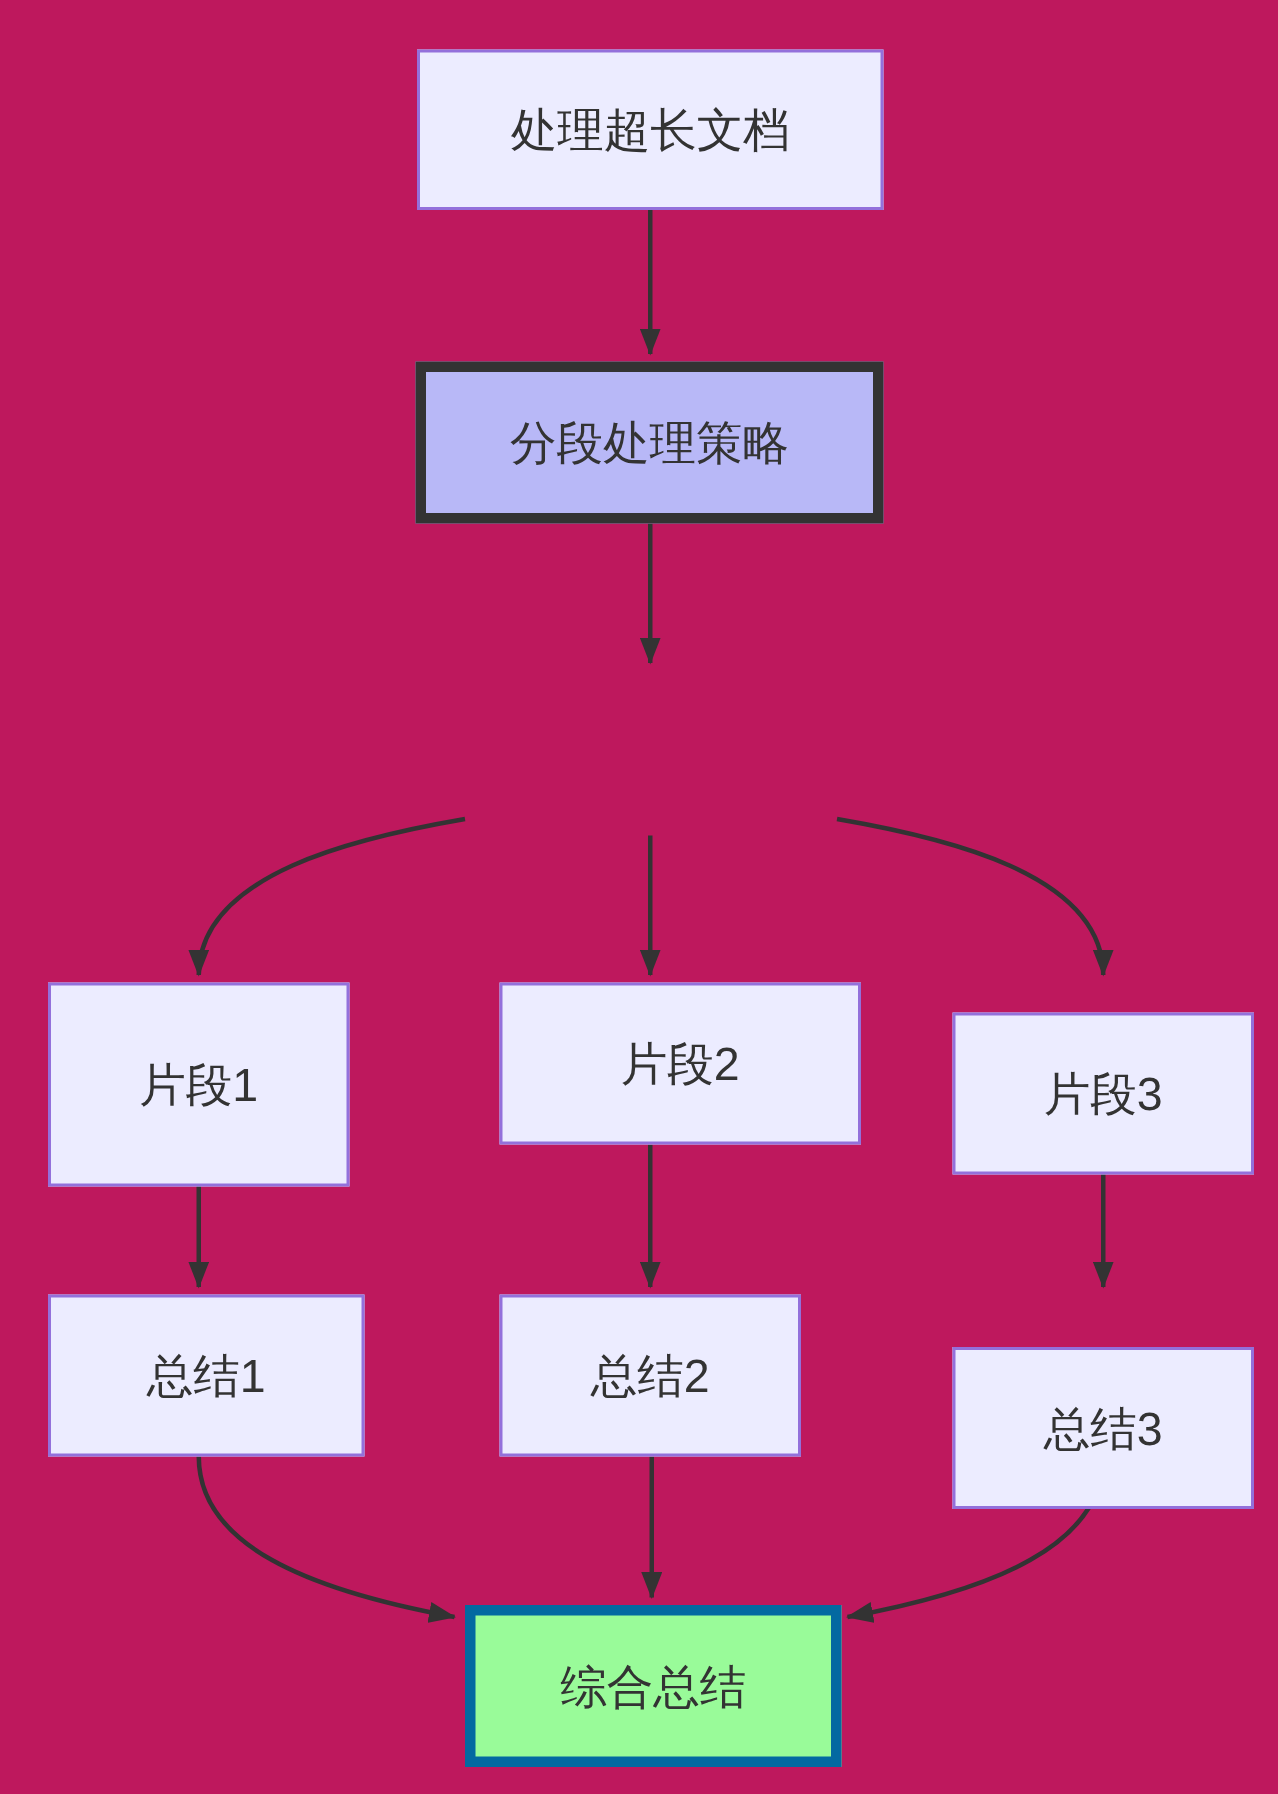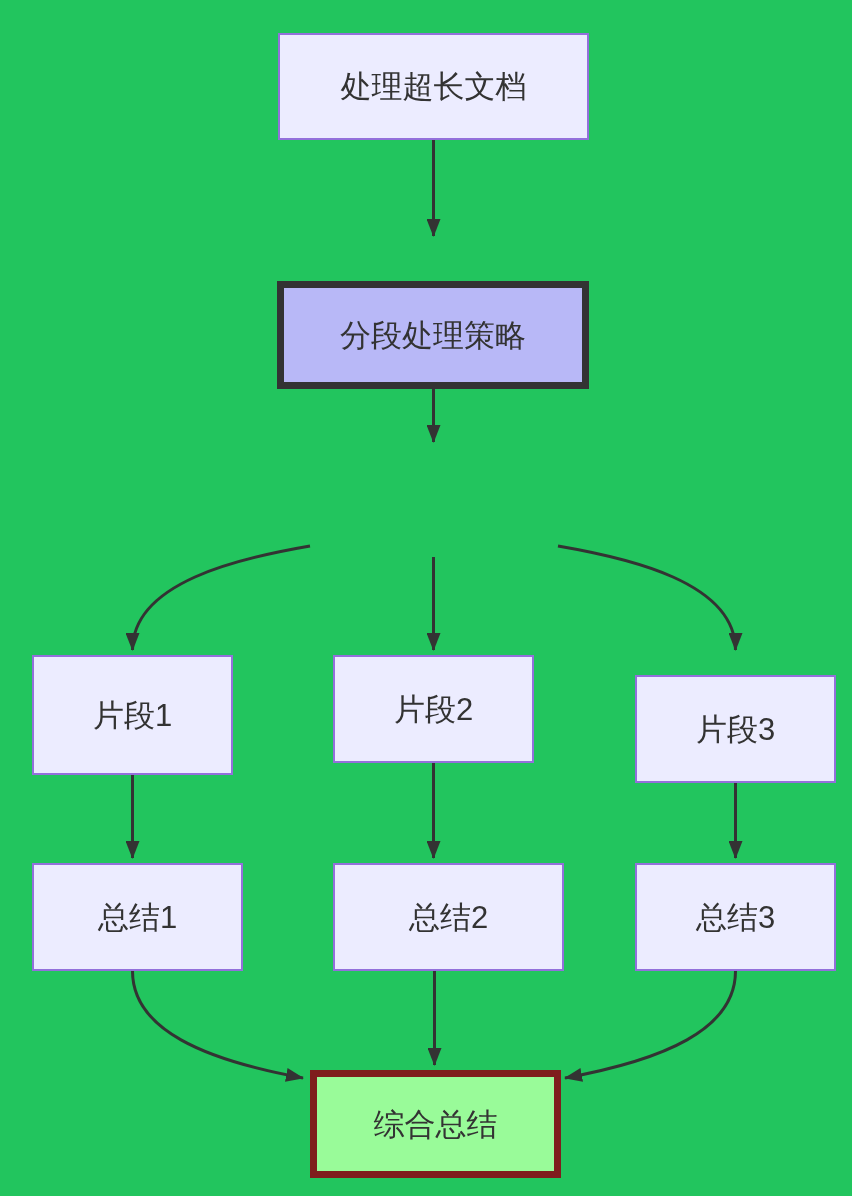--- a/index.html
+++ b/index.html
@@ -12,7 +12,7 @@
     position: relative;
     width: 852px;
     height: 1196px;
-    background: #22c55e;
+    background: #be185d;
     overflow: hidden;
   }
   .edges {

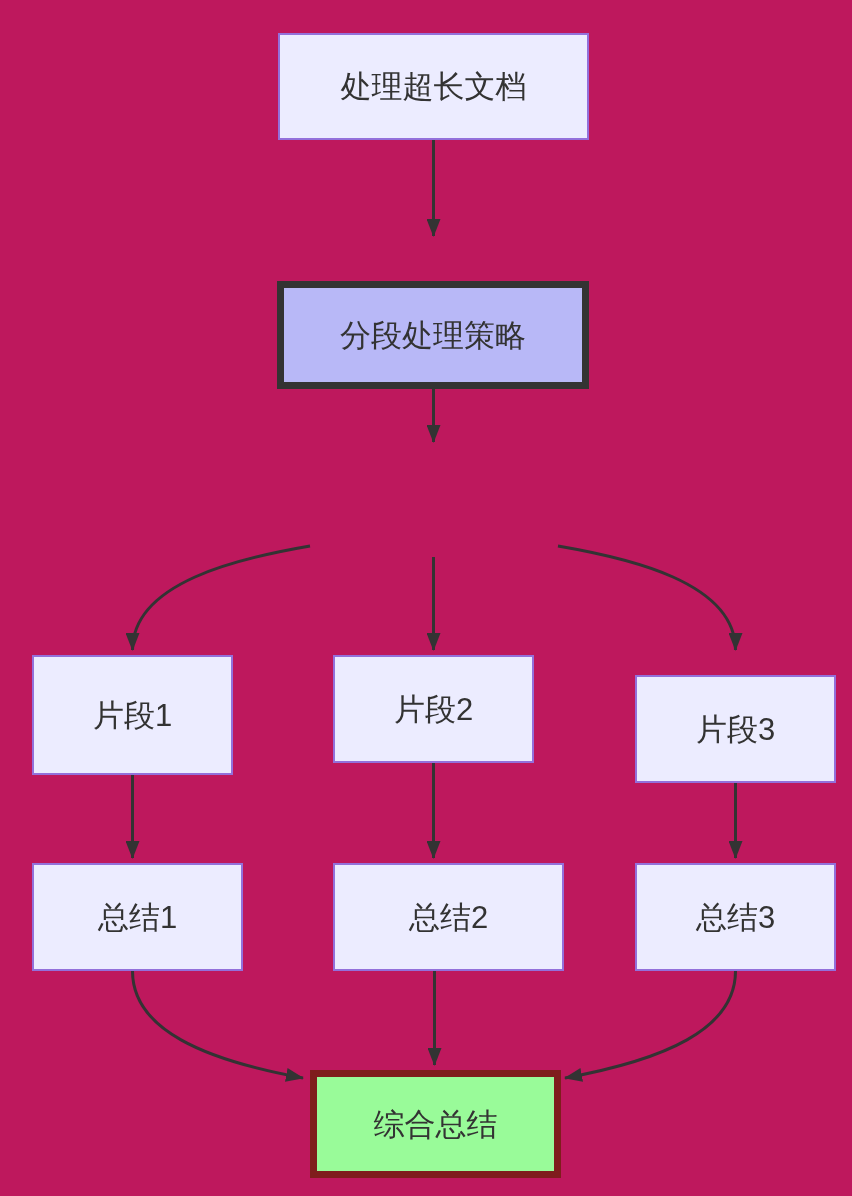--- a/index.html
+++ b/index.html
@@ -81,7 +81,7 @@
     <span>处理超长文档</span>
   </div>
 
-  <div class="node emph-purple" style="left:277px; top:241px; width:312px; height:108px;margin-top:40px;">
+  <div class="node emph-purple" style="left:277px; top:241px; width:312px; height:108px;">
     <span>分段处理策略</span>
   </div>
 

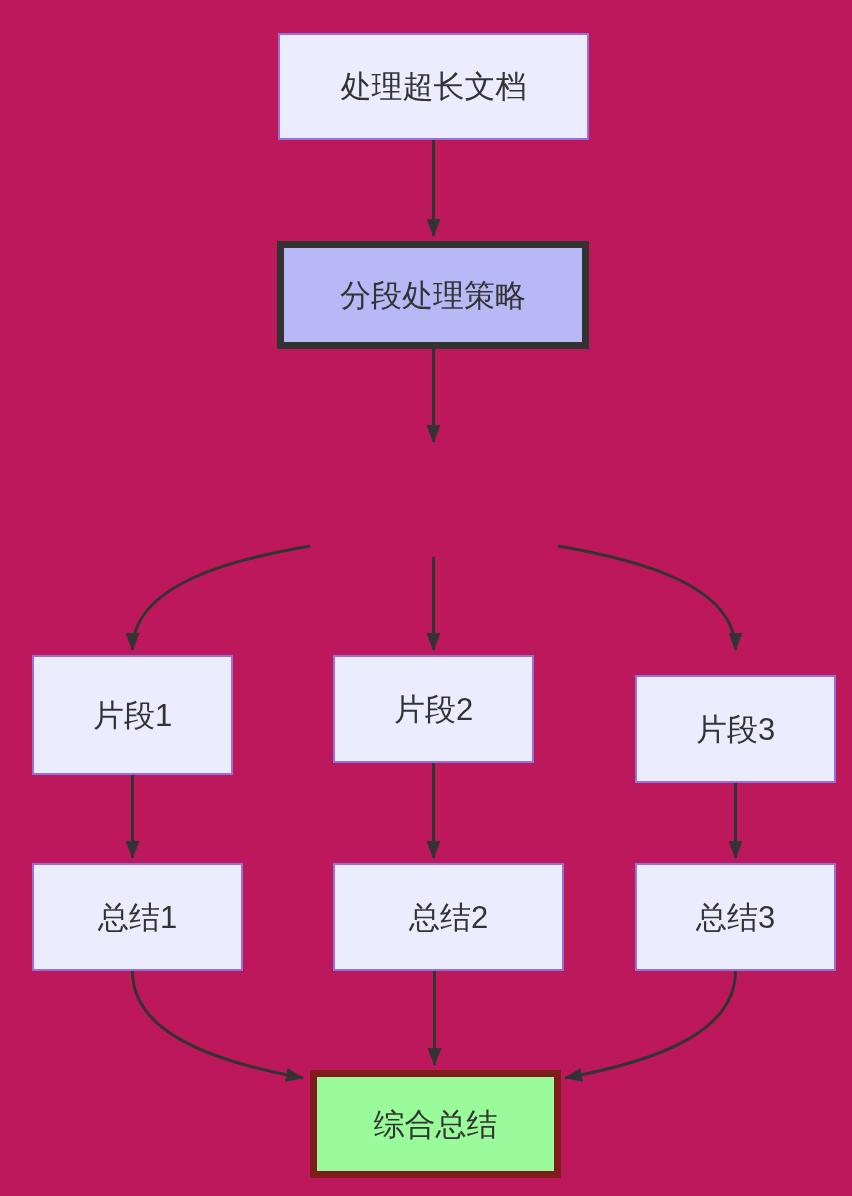--- a/index.html
+++ b/index.html
@@ -86,7 +86,7 @@
   </div>
 
 
-  <div class="node" style="left:32px; top:655px; width:201px; height:120px;">
+  <div class="node" style="left:32px; top:655px; width:201px; height:136px;">
     <span>片段1</span>
   </div>
 

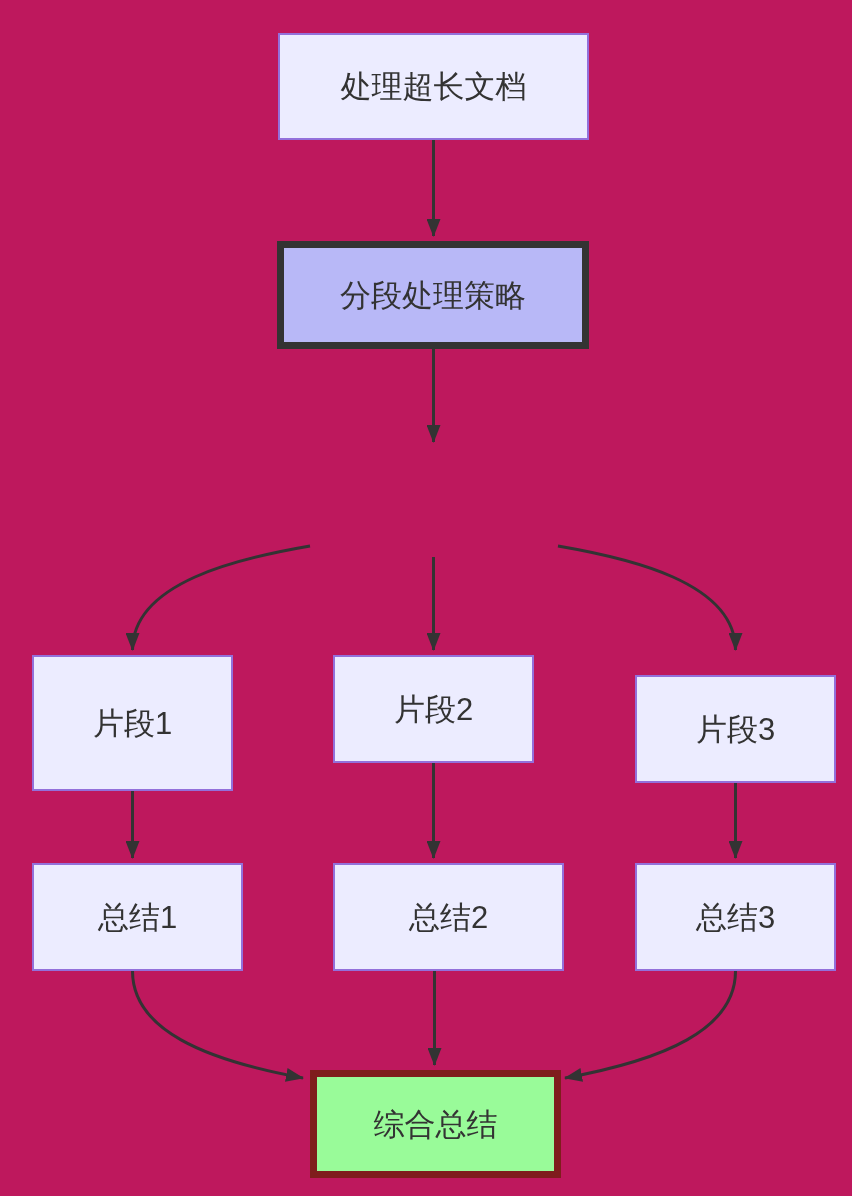--- a/index.html
+++ b/index.html
@@ -90,7 +90,7 @@
     <span>片段1</span>
   </div>
 
-  <div class="node" style="left:333px; top:655px; width:201px; height:108px;">
+  <div class="node" style="left:333px; top:655px; width:241px; height:108px;">
     <span>片段2</span>
   </div>
 

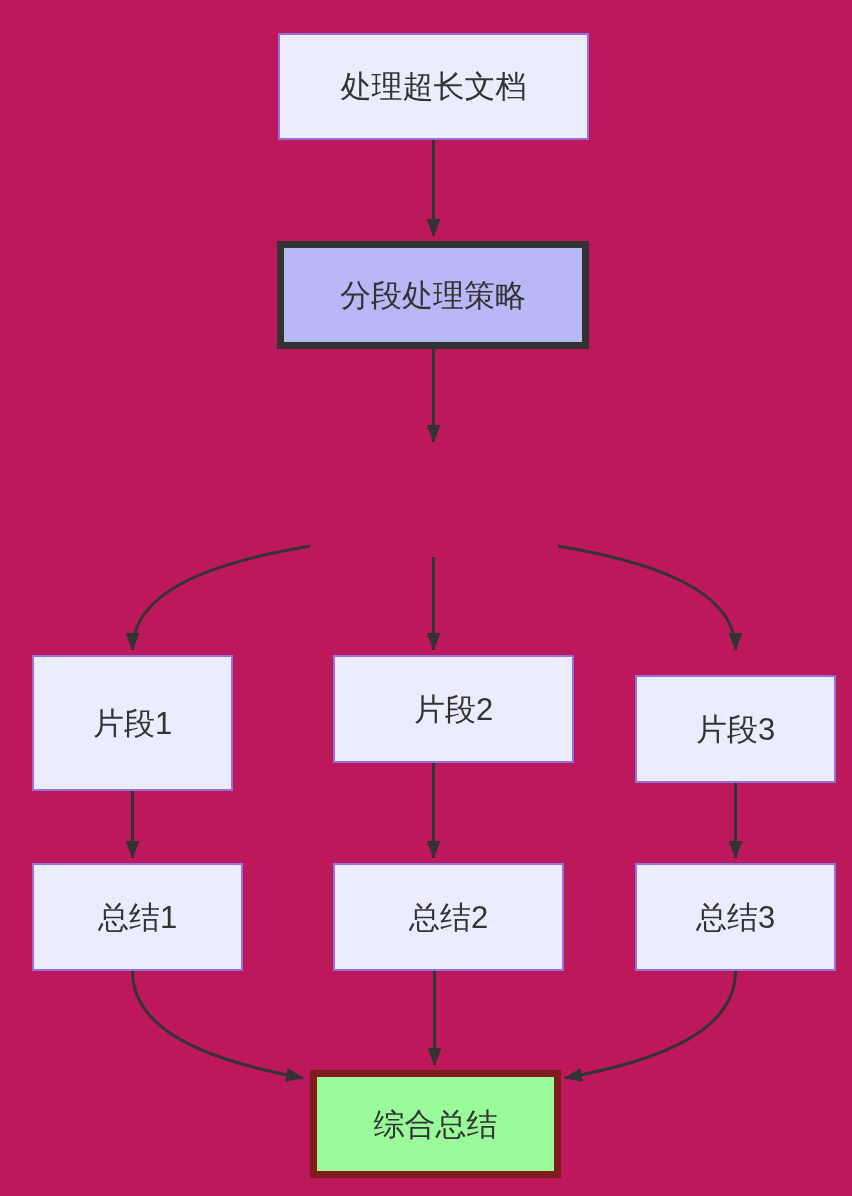--- a/index.html
+++ b/index.html
@@ -102,7 +102,7 @@
     <span>总结1</span>
   </div>
 
-  <div class="node" style="left:333px; top:863px; width:231px; height:108px;">
+  <div class="node" style="left:333px; top:863px; width:201px; height:108px;">
     <span>总结2</span>
   </div>
 

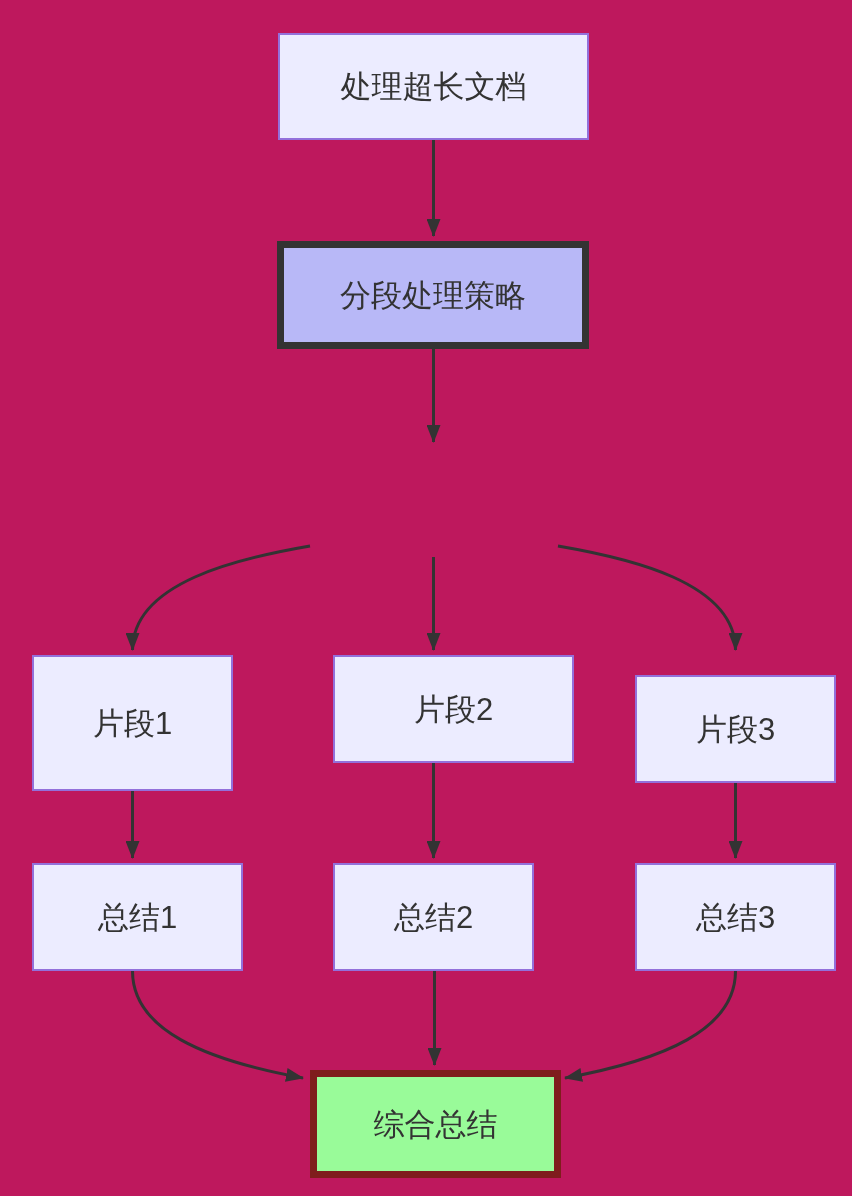--- a/index.html
+++ b/index.html
@@ -106,7 +106,7 @@
     <span>总结2</span>
   </div>
 
-  <div class="node" style="left:635px; top:863px; width:201px; height:108px;">
+  <div class="node" style="left:635px; top:898px; width:201px; height:108px;">
     <span>总结3</span>
   </div>
 

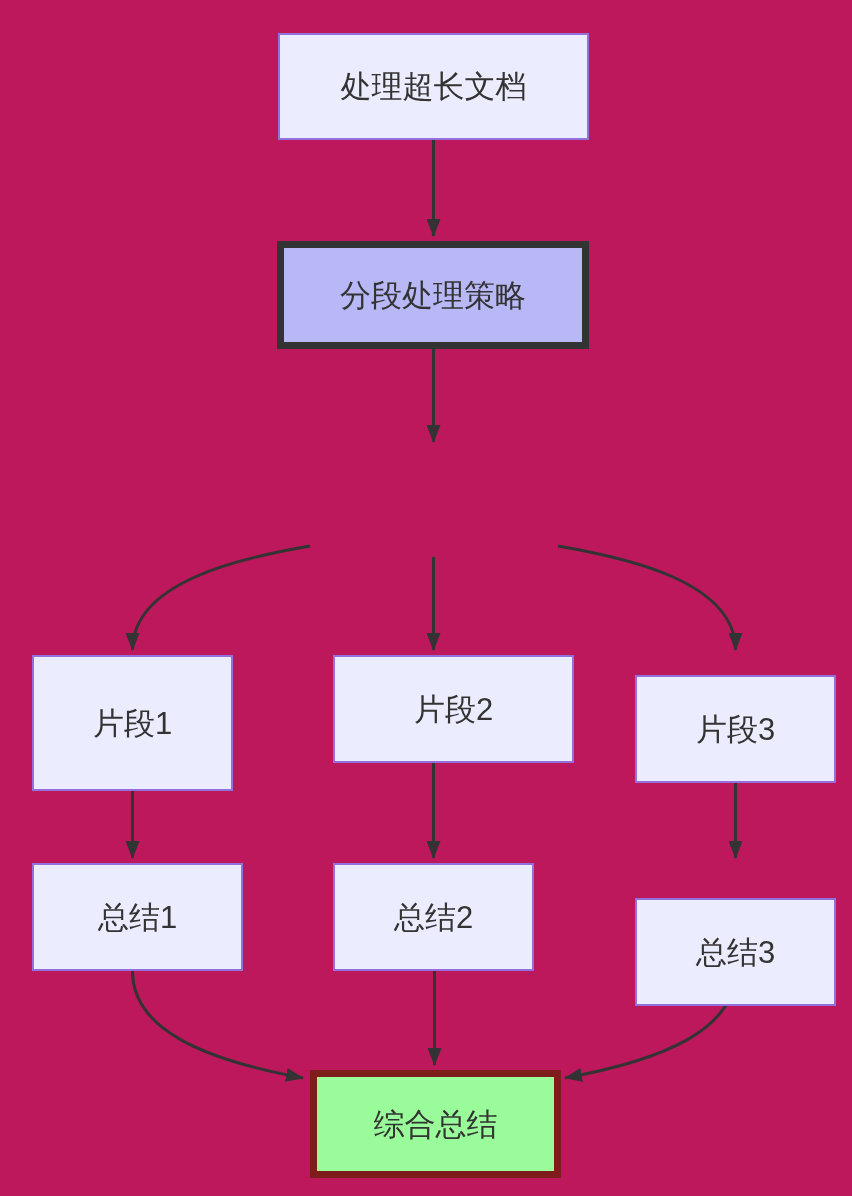--- a/index.html
+++ b/index.html
@@ -41,7 +41,7 @@
   }
   .node.emph-green {
     background: #99FB99;
-    border: 7px solid #7f1d1d;
+    border: 7px solid #0369a1;
   }
   .edge-path {
     fill: none;

